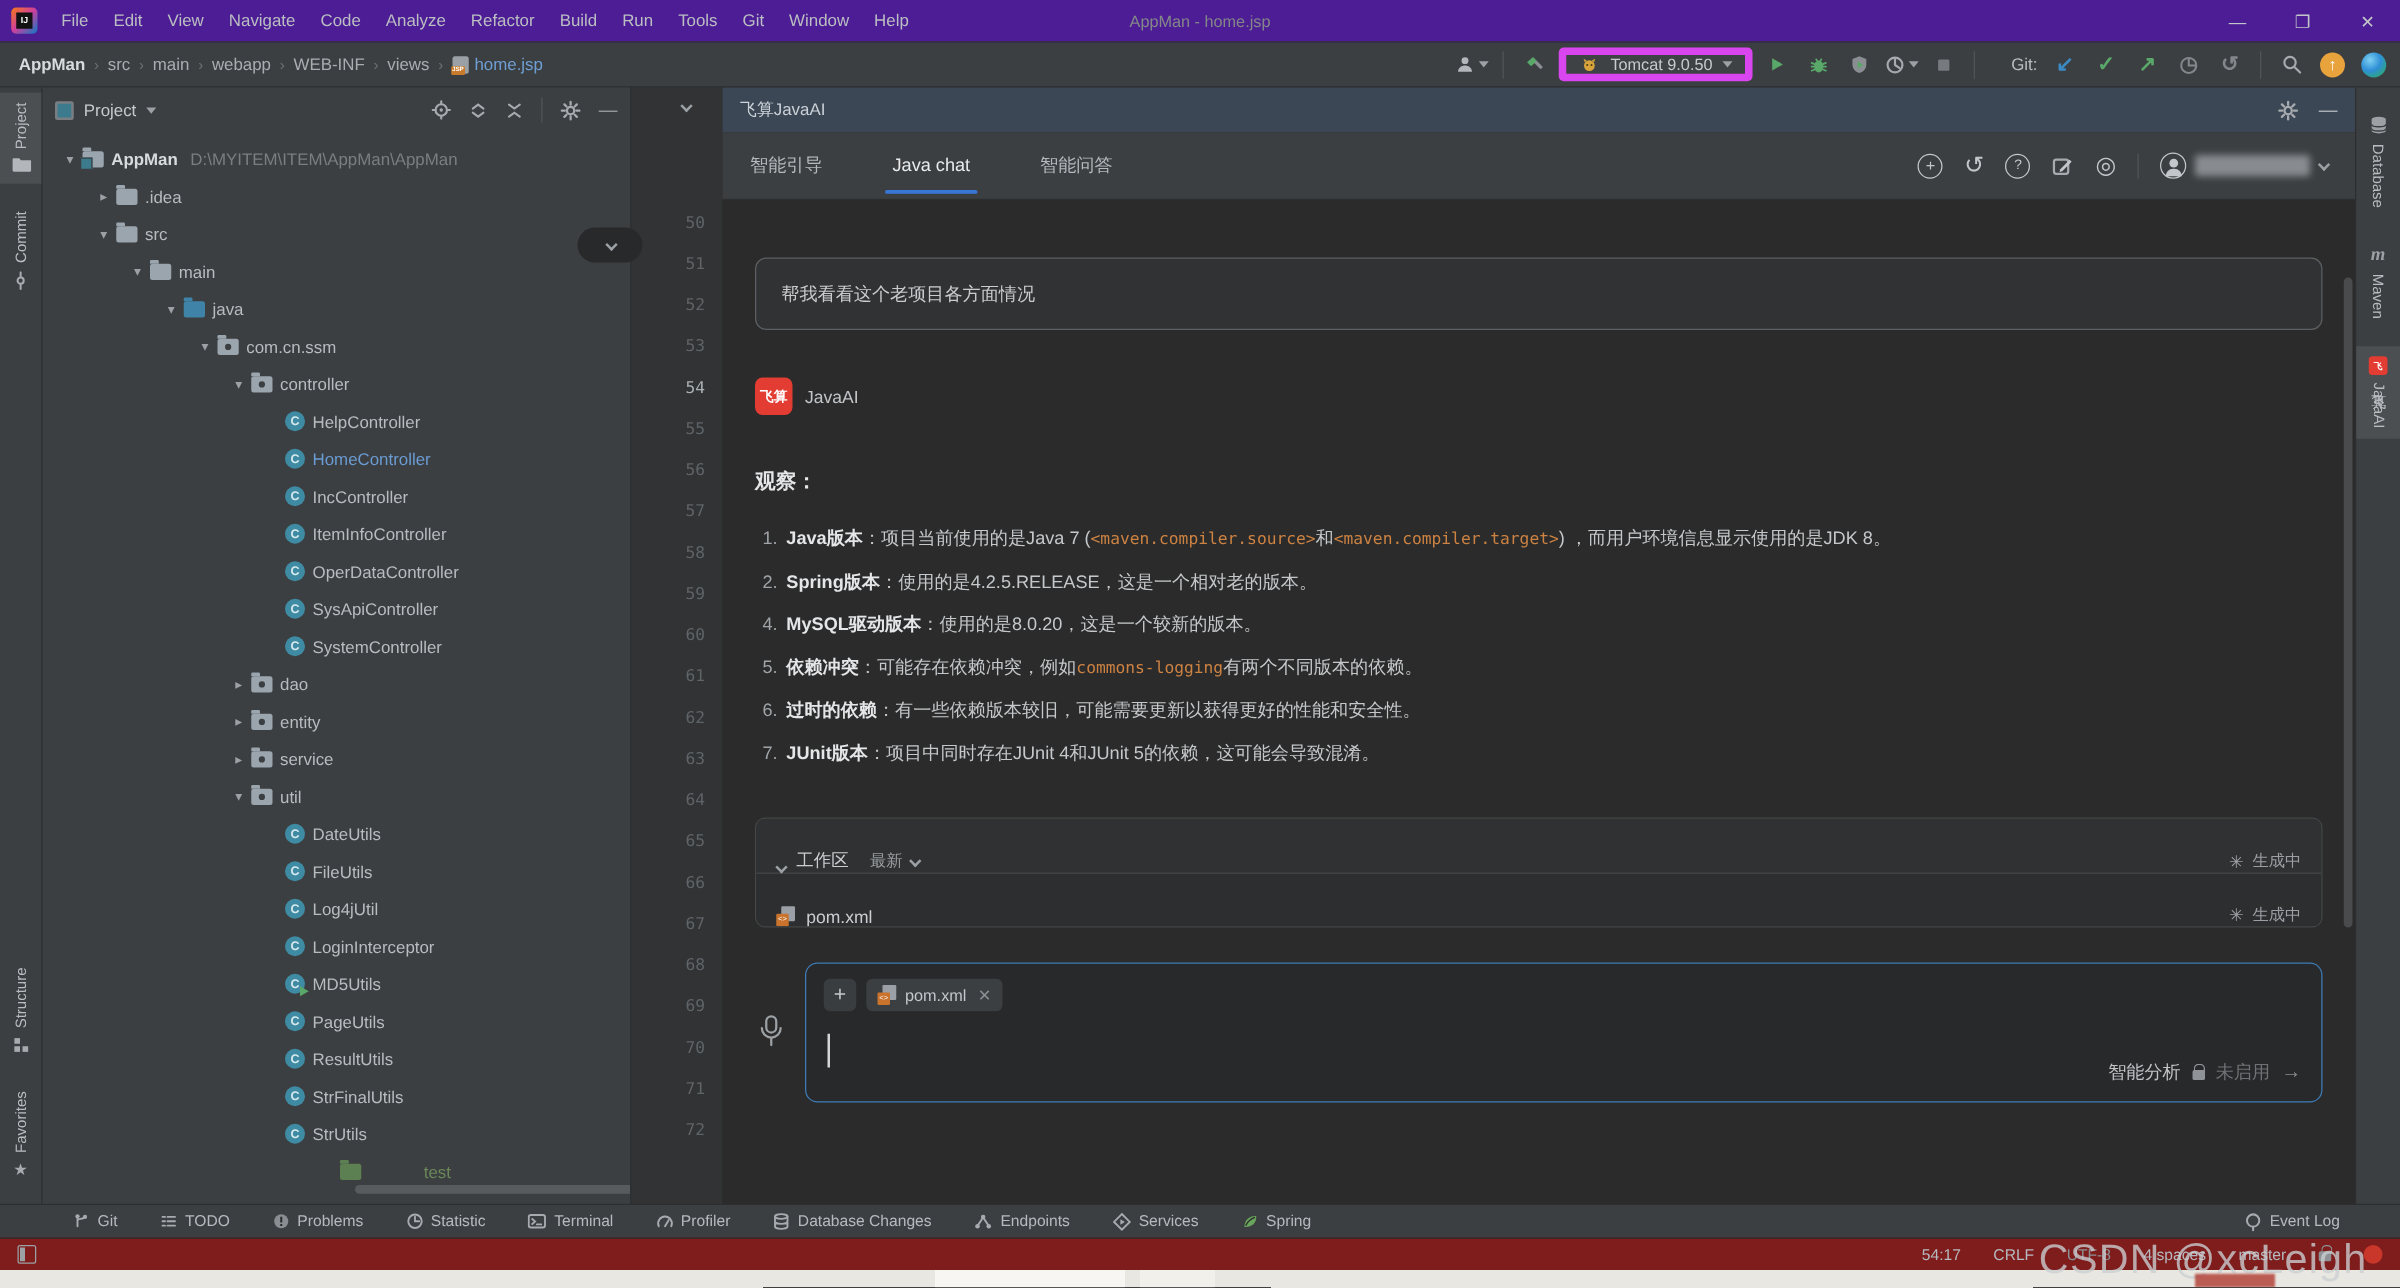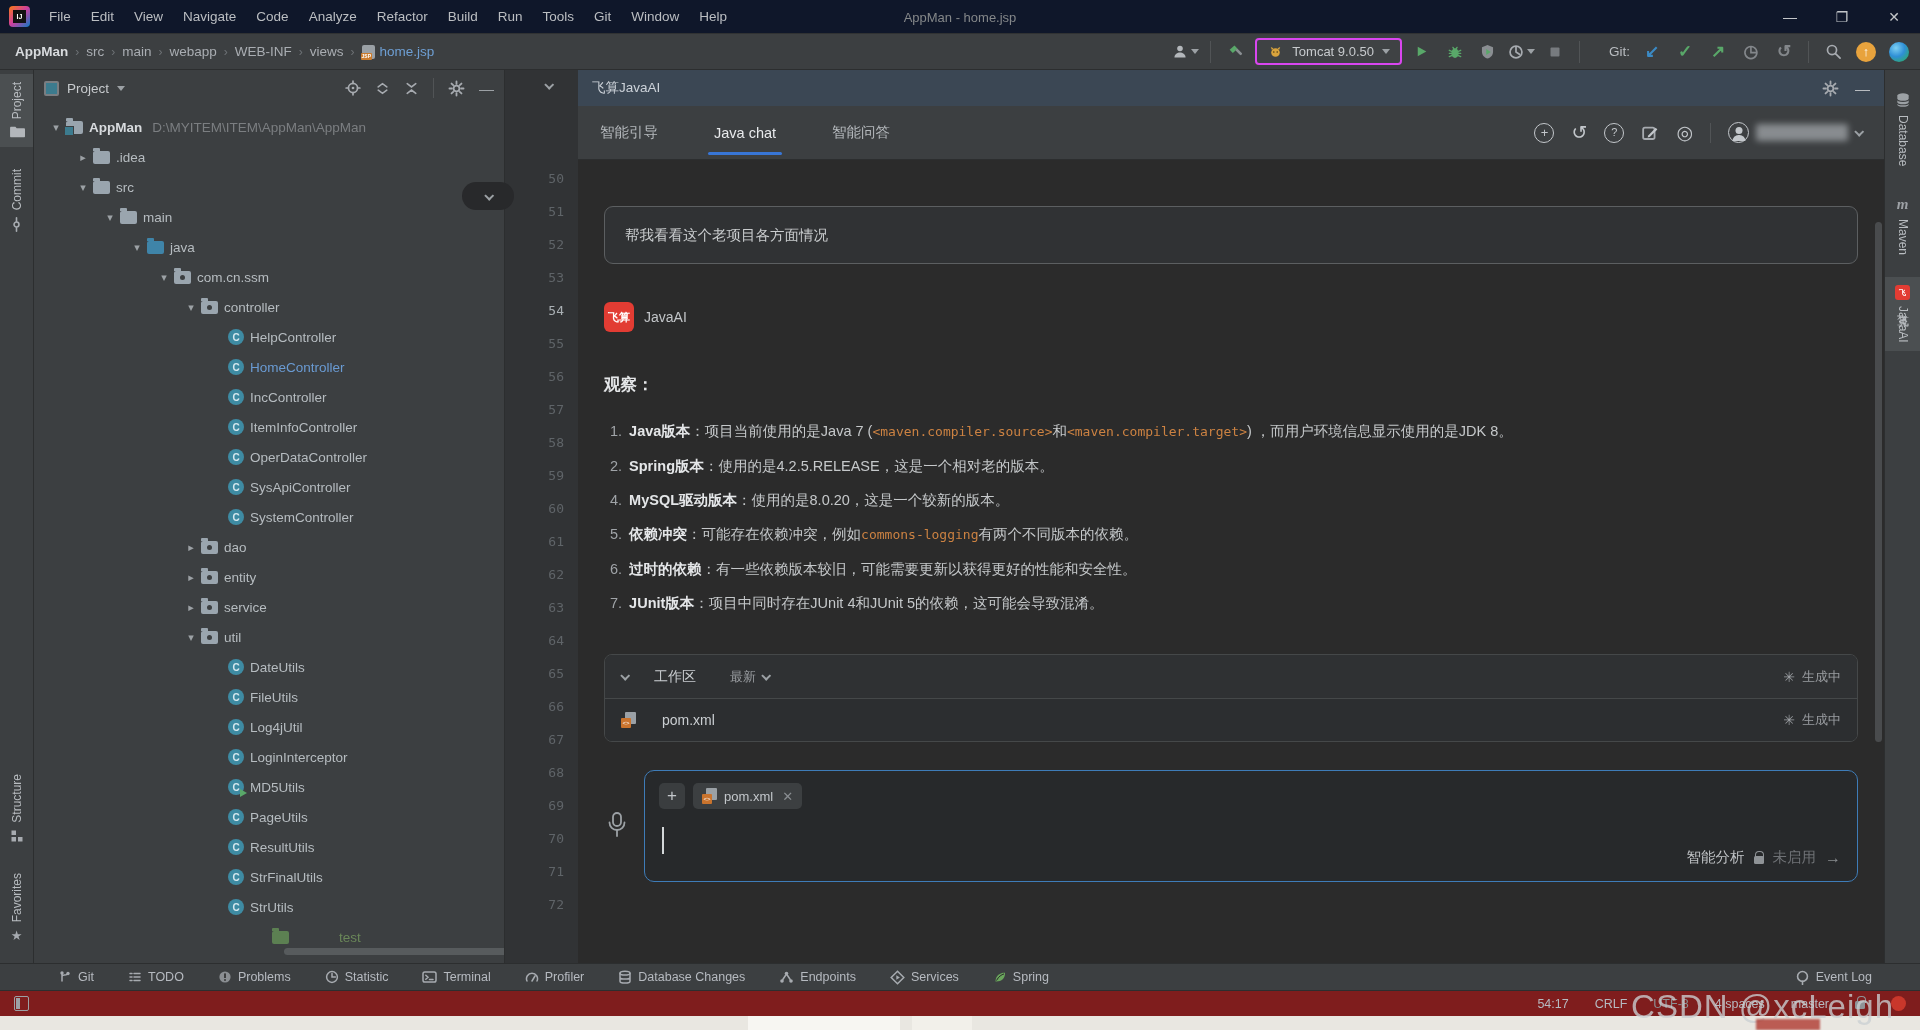--- a/index.html
+++ b/index.html
@@ -8,7 +8,7 @@
 .app{position:relative;width:1920px;height:1030px;background:#2b2b2b;overflow:hidden}
 
 
-.titlebar{height:34px;background:#0f172a;display:flex;align-items:center;position:relative;border-bottom:1px solid #303233}
+.titlebar{height:34px;background:#4c1d95;display:flex;align-items:center;position:relative;border-bottom:1px solid #303233}
 .logo{width:21px;height:21px;margin:0 10px 0 9px;border-radius:4px;background:linear-gradient(135deg,#f97a12,#cf3f9e 48%,#0a7bc4);display:flex;align-items:center;justify-content:center}
 .logo i{width:13px;height:13px;background:#121212;display:flex;align-items:center;justify-content:center;color:#fff;font-style:normal;font-size:7px;font-weight:bold}
 .menu{display:flex;align-items:center;gap:2px}

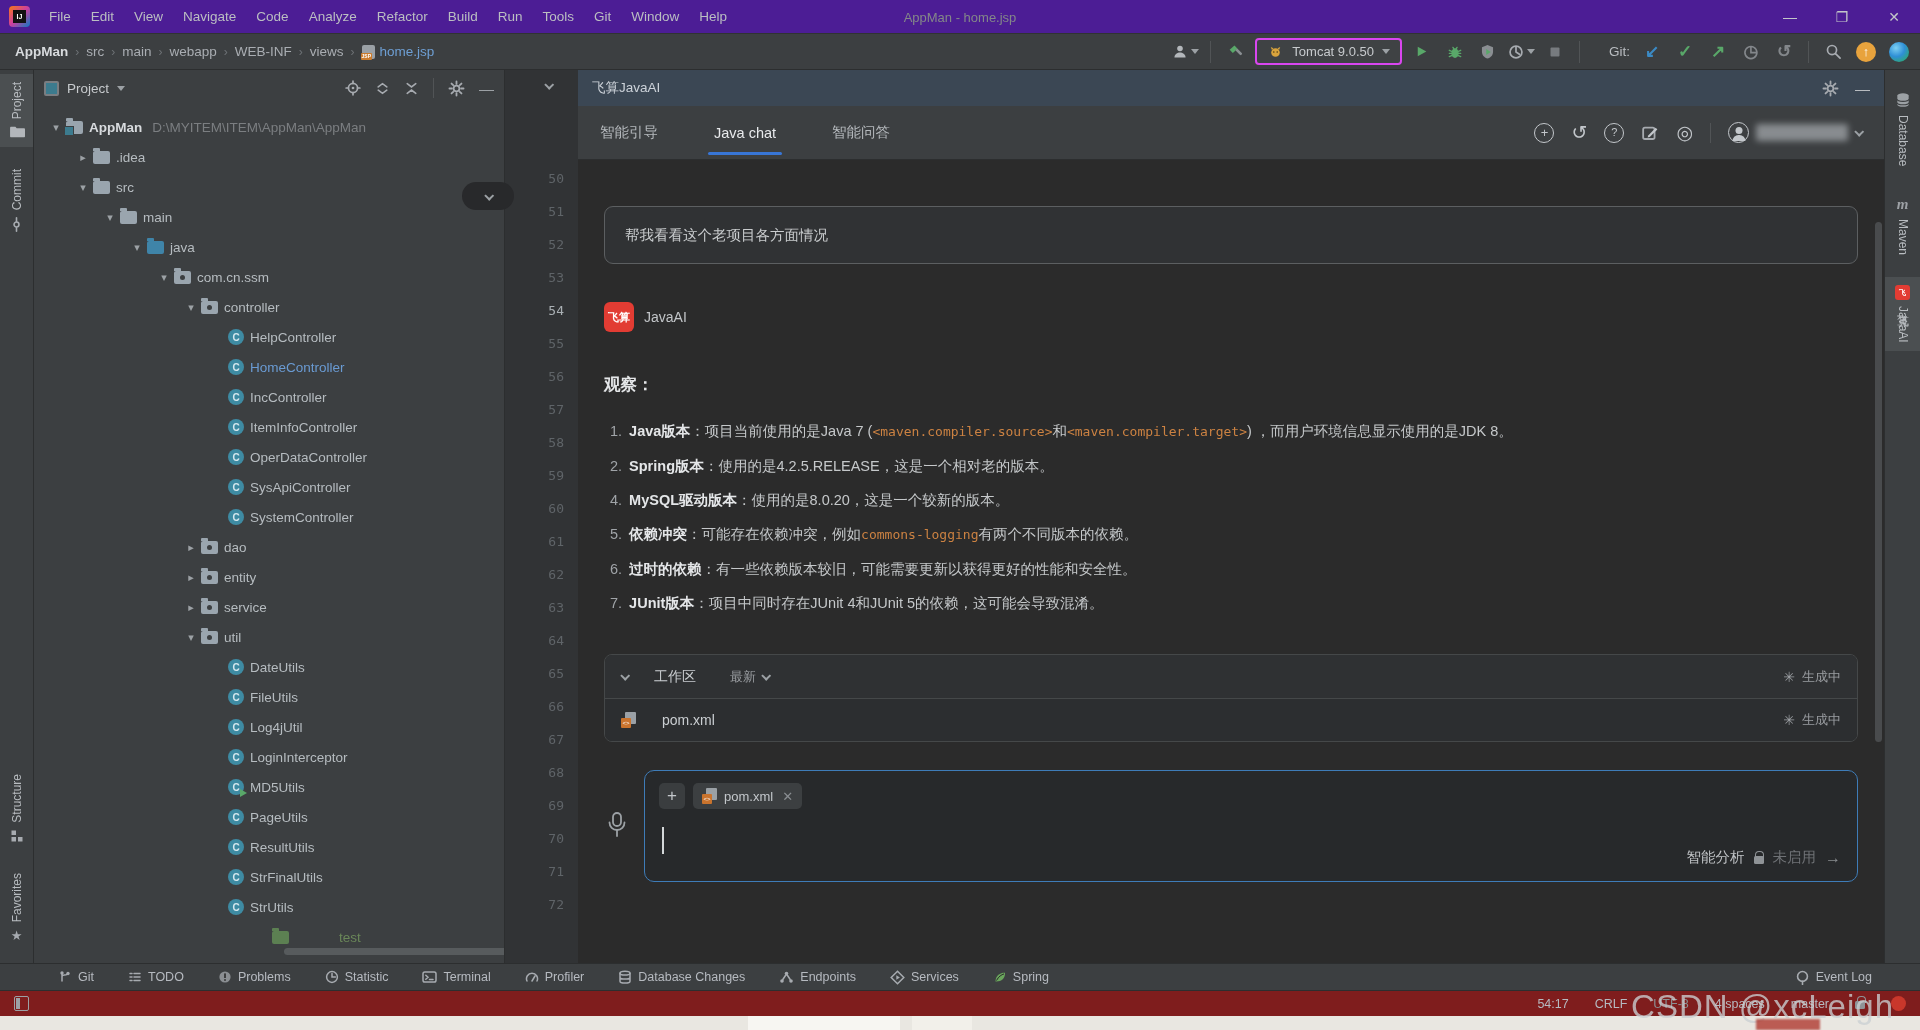--- a/index.html
+++ b/index.html
@@ -29,7 +29,7 @@
 .tool-right{margin-left:auto;display:flex;align-items:center;gap:7px}
 .tbtn{height:26px;min-width:26px;display:flex;align-items:center;justify-content:center;border-radius:4px}
 .tdiv{width:1px;height:22px;background:#515456;margin:0 4px}
-.combo{display:flex;align-items:center;gap:8px;height:27px;border:2px solid #d946ef;border-radius:4px;padding:0 10px;color:#c7cacd;font-size:13px;background:#3f4244}
+.combo{display:flex;align-items:center;gap:8px;height:27px;border:6px solid #d946ef;border-radius:4px;padding:0 10px;color:#c7cacd;font-size:13px;background:#3f4244}
 .dar{width:0;height:0;border-left:4px solid transparent;border-right:4px solid transparent;border-top:5px solid #9ca1a5}
 .gitlabel{color:#b9bdc1;font-size:13.5px;margin:0 2px 0 18px}
 .garrow{font-size:17px;font-weight:bold;line-height:1}

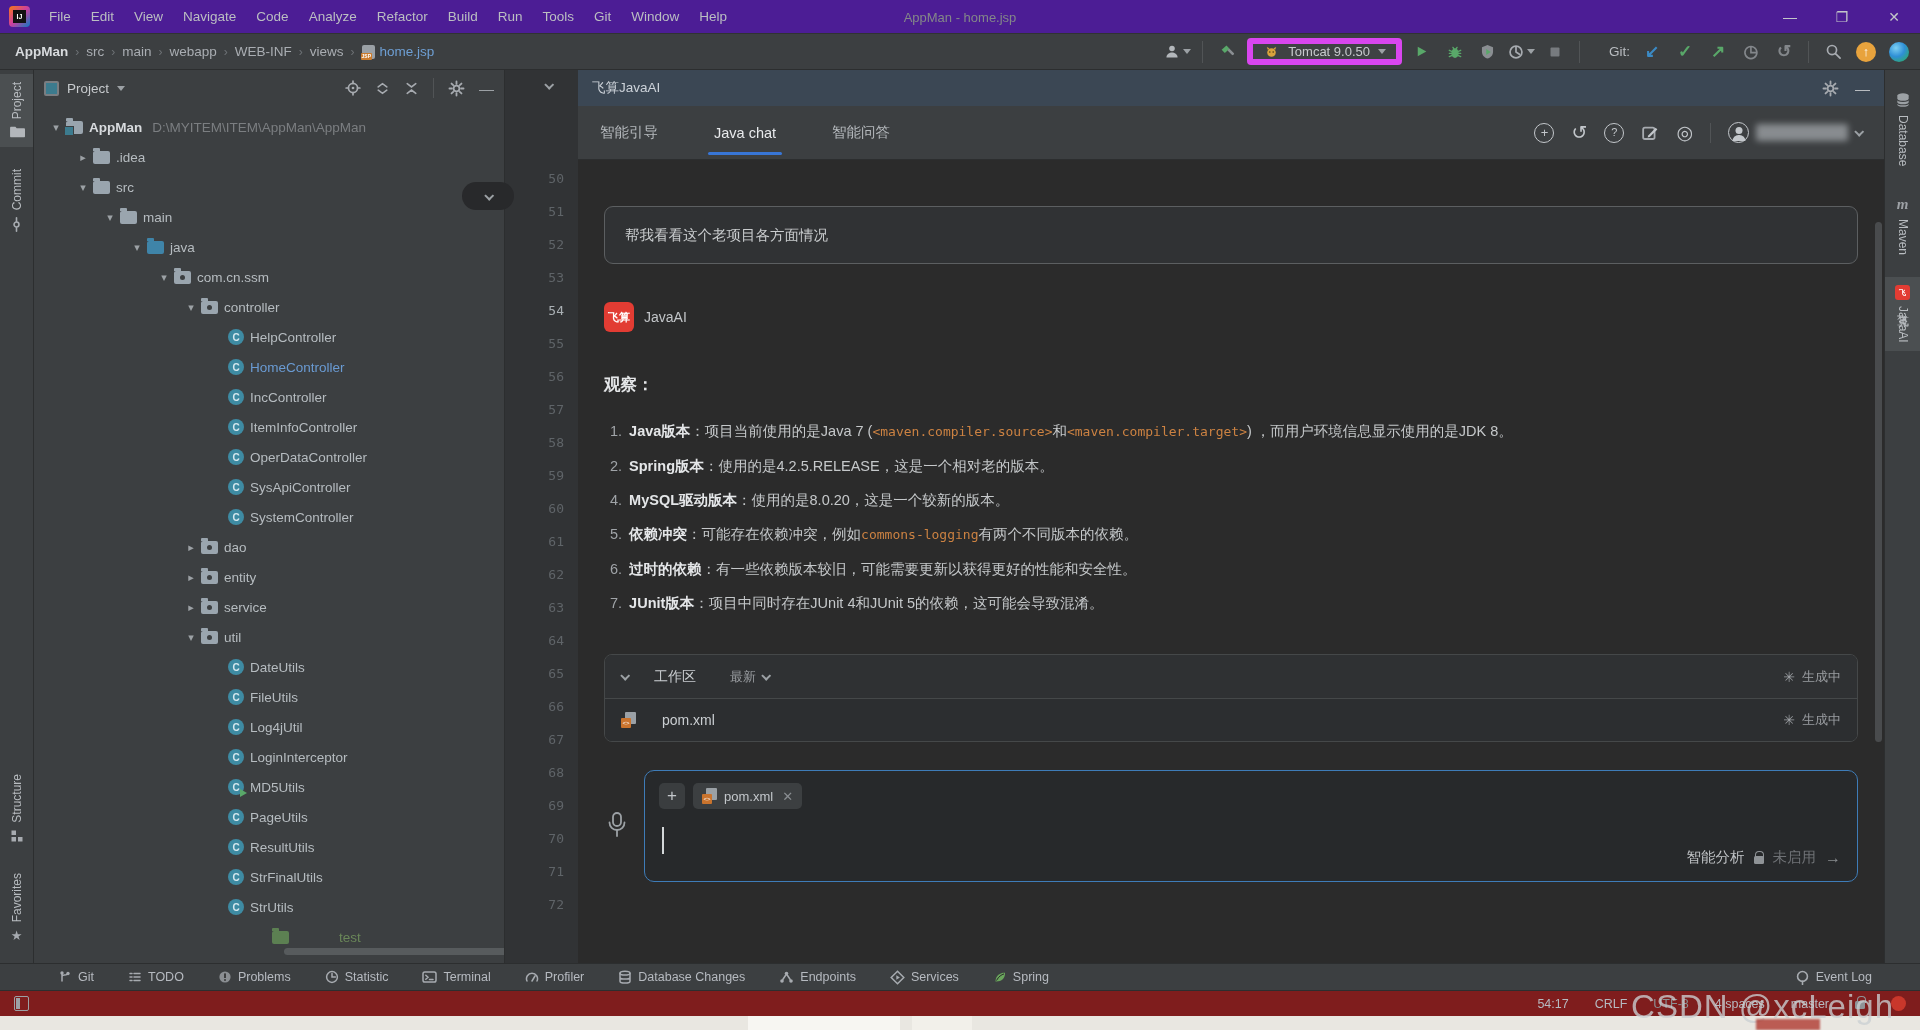--- a/index.html
+++ b/index.html
@@ -120,7 +120,7 @@
 .bld{font-weight:bold;color:#e4e6e8}
 .code{font-family:"DejaVu Sans Mono",monospace;color:#cc8242;font-size:13px}
 .wscard{margin-top:34px;border:1px solid #454849;border-radius:8px;overflow:hidden}
-.wsrow{height:43px;display:flex;align-items:center;padding:0 16px;background:#2f3133;gap:26px}
+.wsrow{height:43px;display:flex;align-items:flex-end;padding:0 16px;background:#2f3133;gap:9px}
 .wsrow+.wsrow{border-top:1px solid #454849;background:#2c2e30}
 .wstitle{font-size:14px;color:#caced1}
 .wsfilter{font-size:13px;color:#9b9ea2;display:flex;align-items:center;gap:6px;margin-left:8px}

